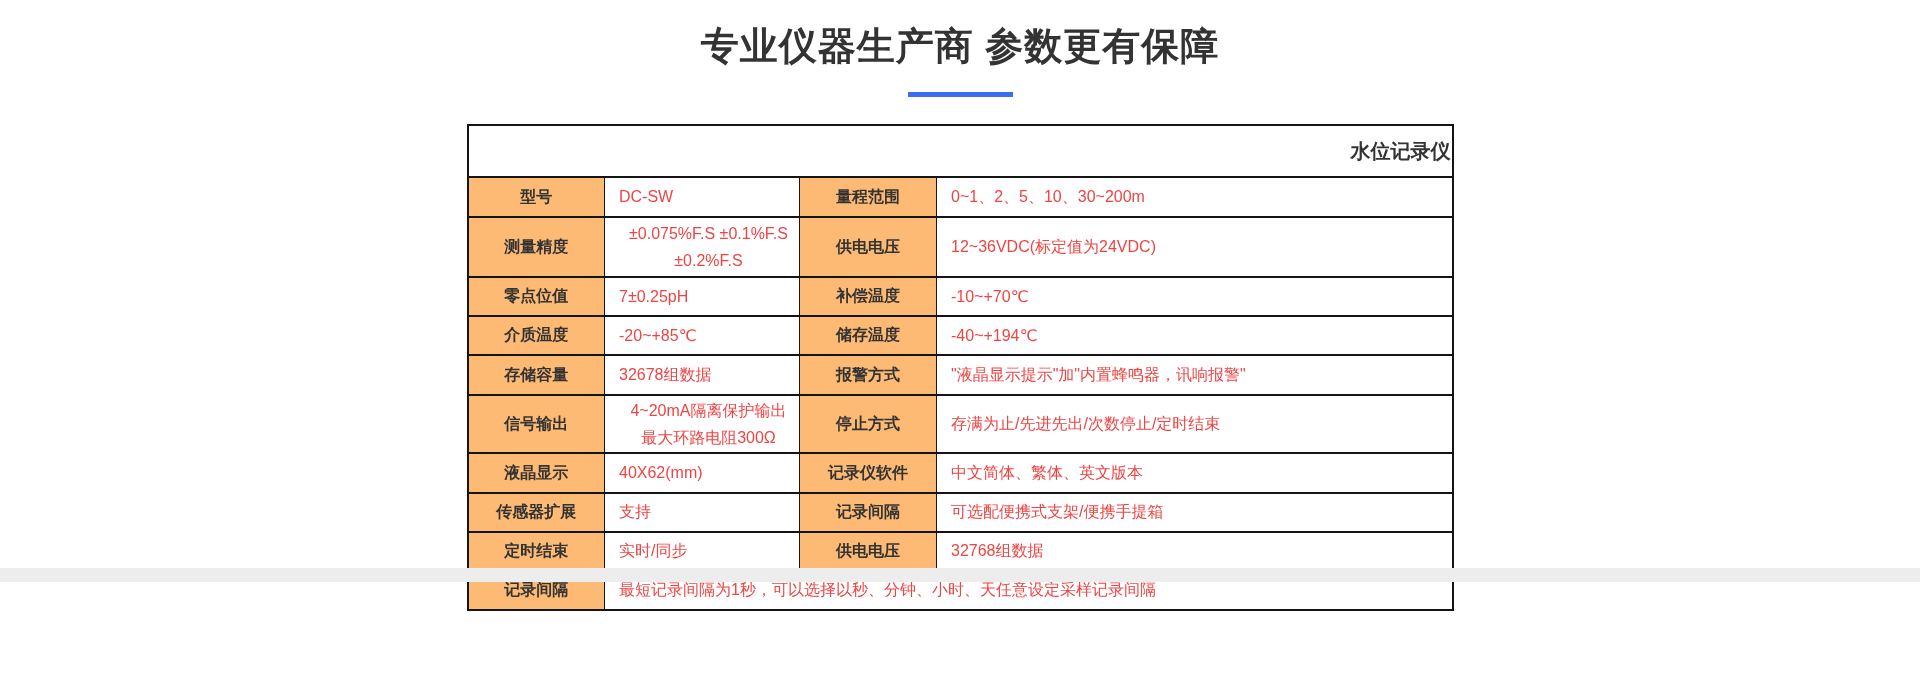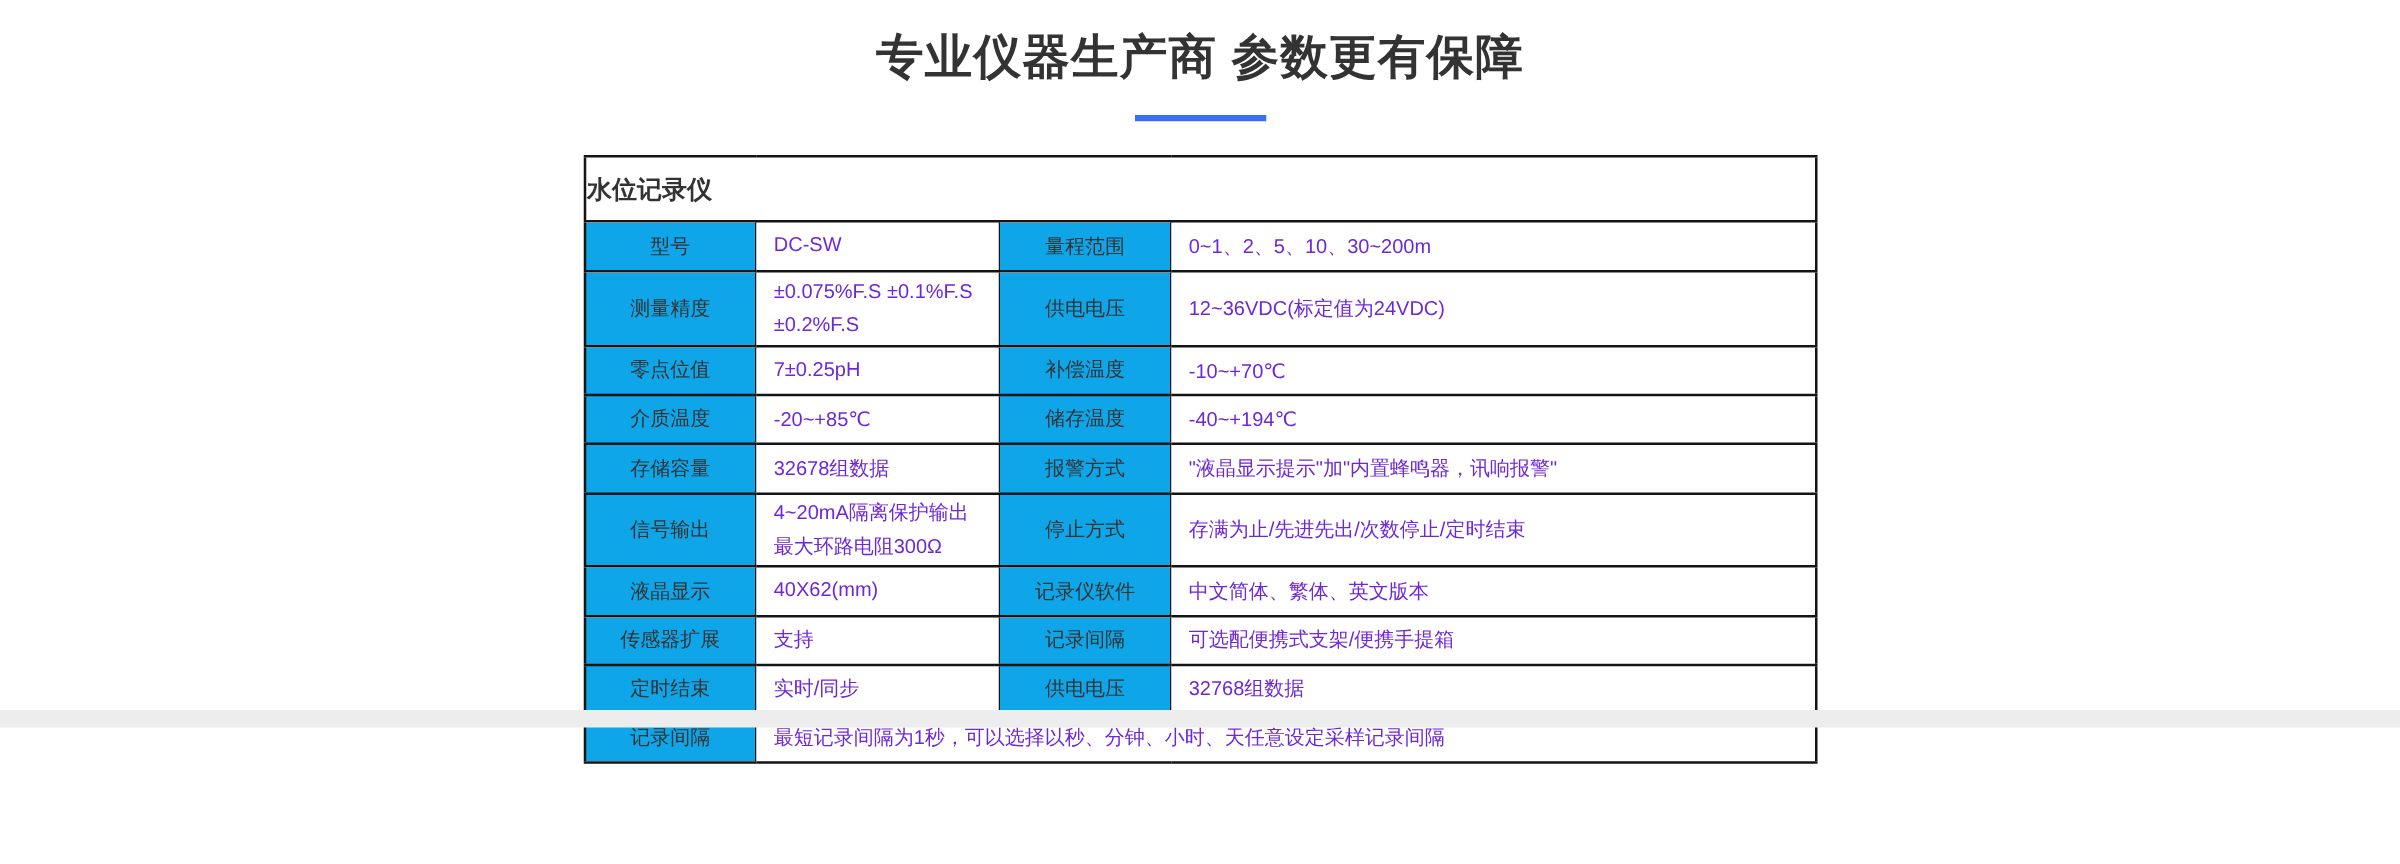--- a/index.html
+++ b/index.html
@@ -53,7 +53,7 @@
   .spec-table th {
     font-size: 20px;
     font-weight: 700;
-    text-align: left;
+    text-align: right;
     background: #ffffff;
     color: #333333;
   }

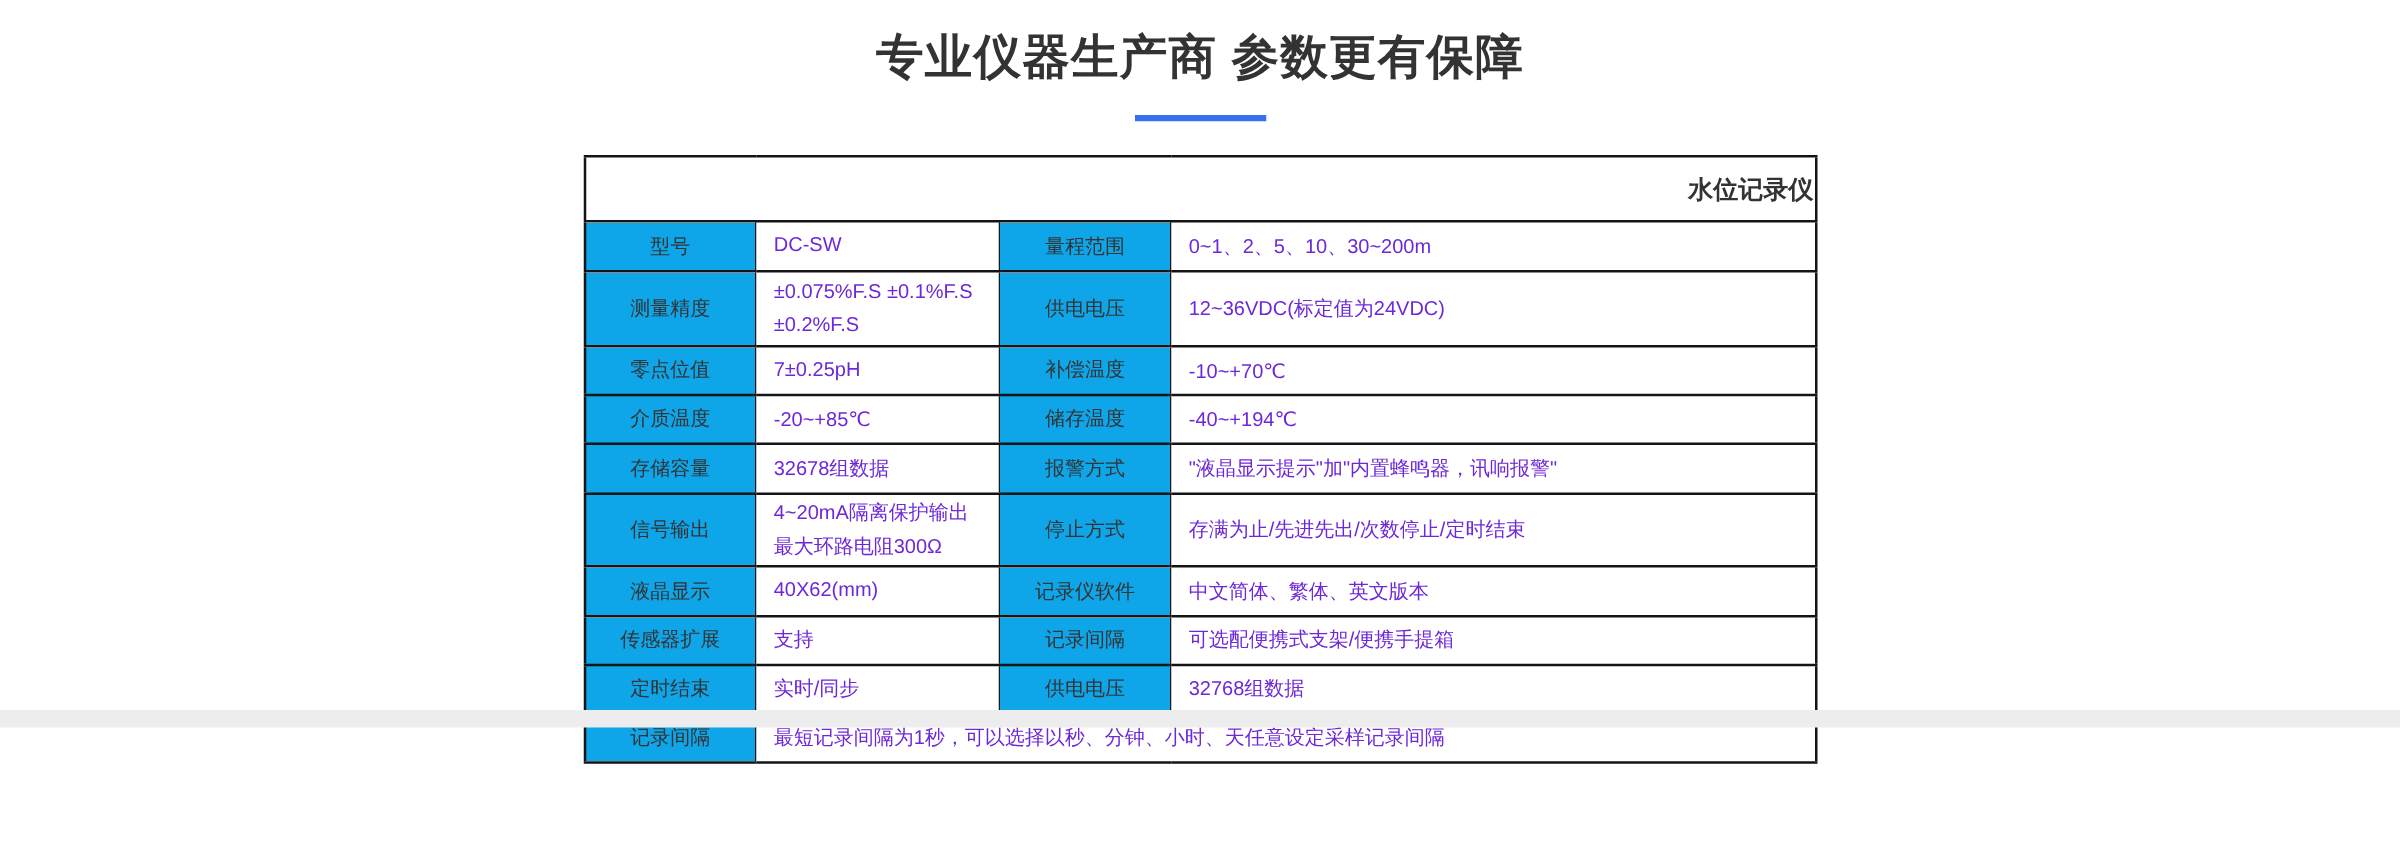--- a/index.html
+++ b/index.html
@@ -58,8 +58,8 @@
     color: #333333;
   }
   td.lbl {
-    background: #0ea5e9;
-    font-weight: 400;
+    background: #fdba74;
+    font-weight: 700;
     font-size: 16px;
     text-align: center;
     color: #333333;

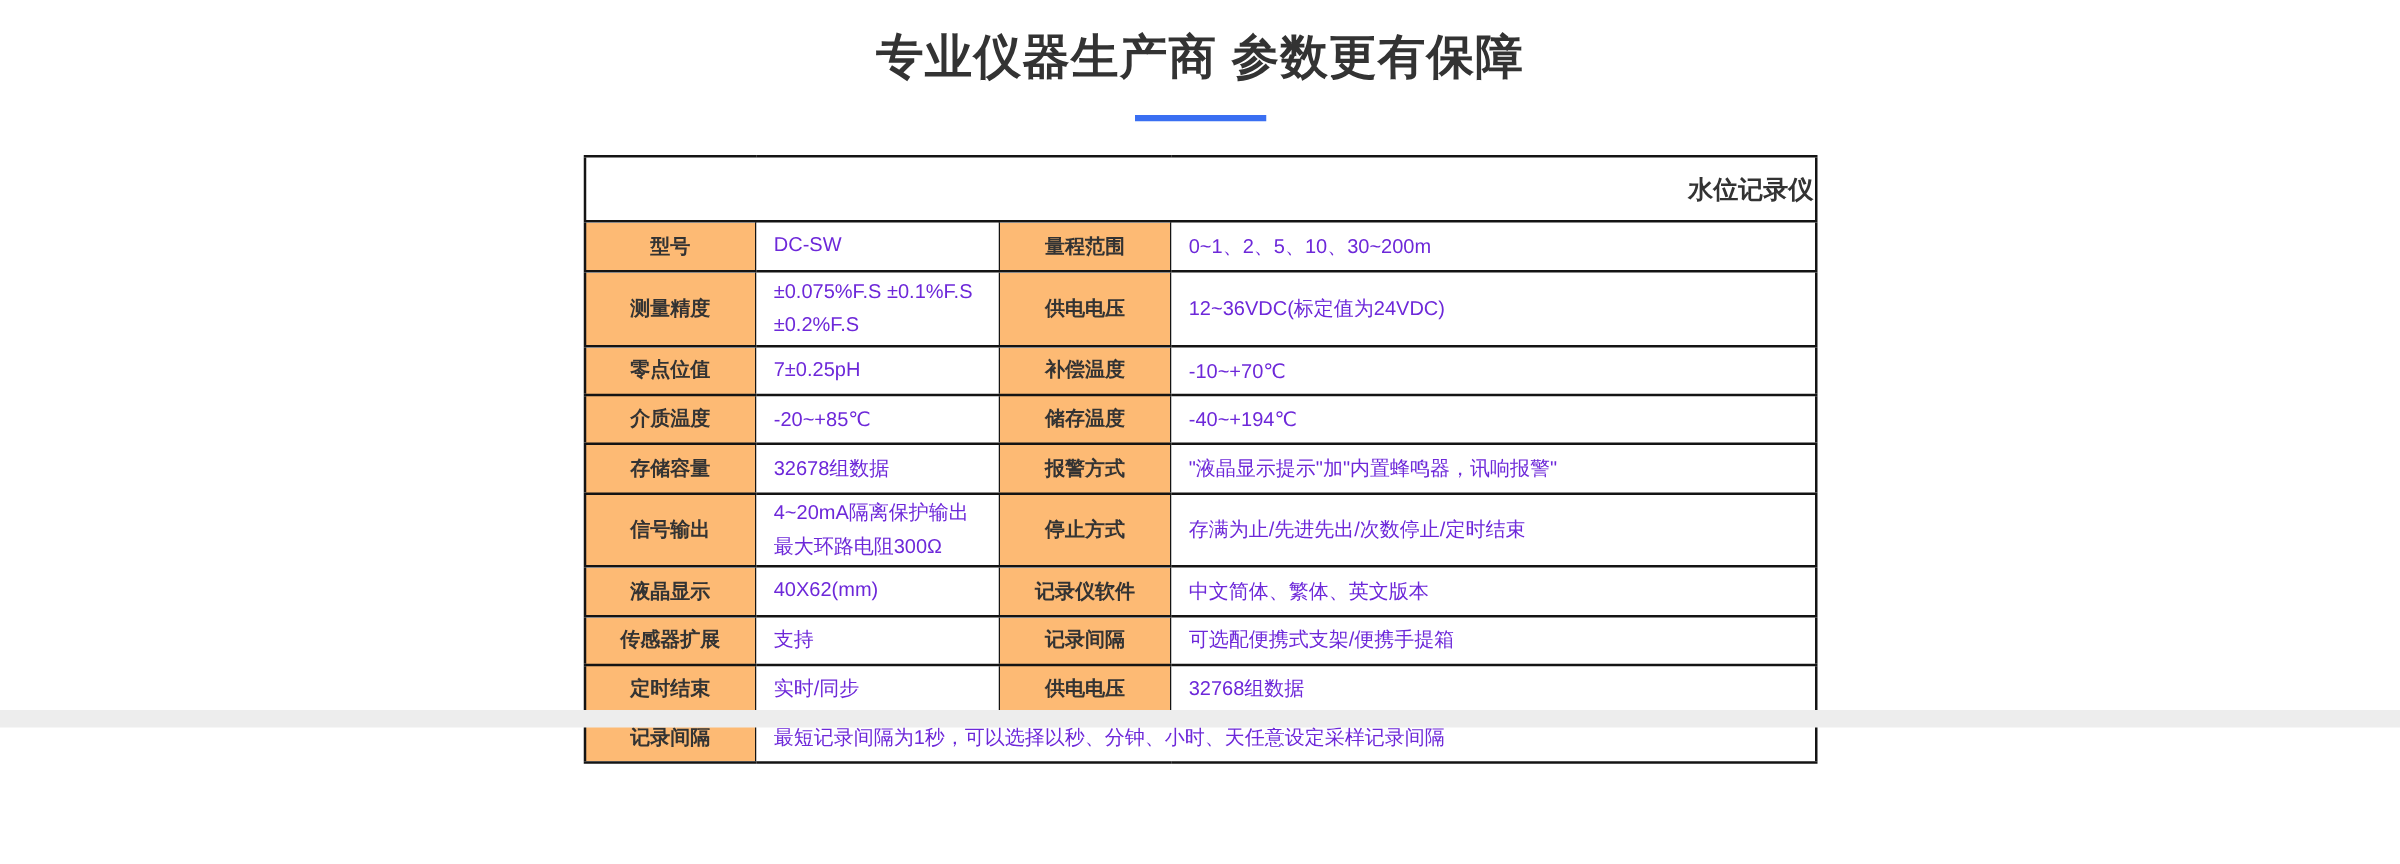--- a/index.html
+++ b/index.html
@@ -70,7 +70,7 @@
     font-size: 16px;
     text-align: left;
     padding-left: 14px;
-    color: #6d28d9;
+    color: #ef4444;
   }
   td.val .vline { line-height: 27px; }
   tr.r52 { height: 52px; }

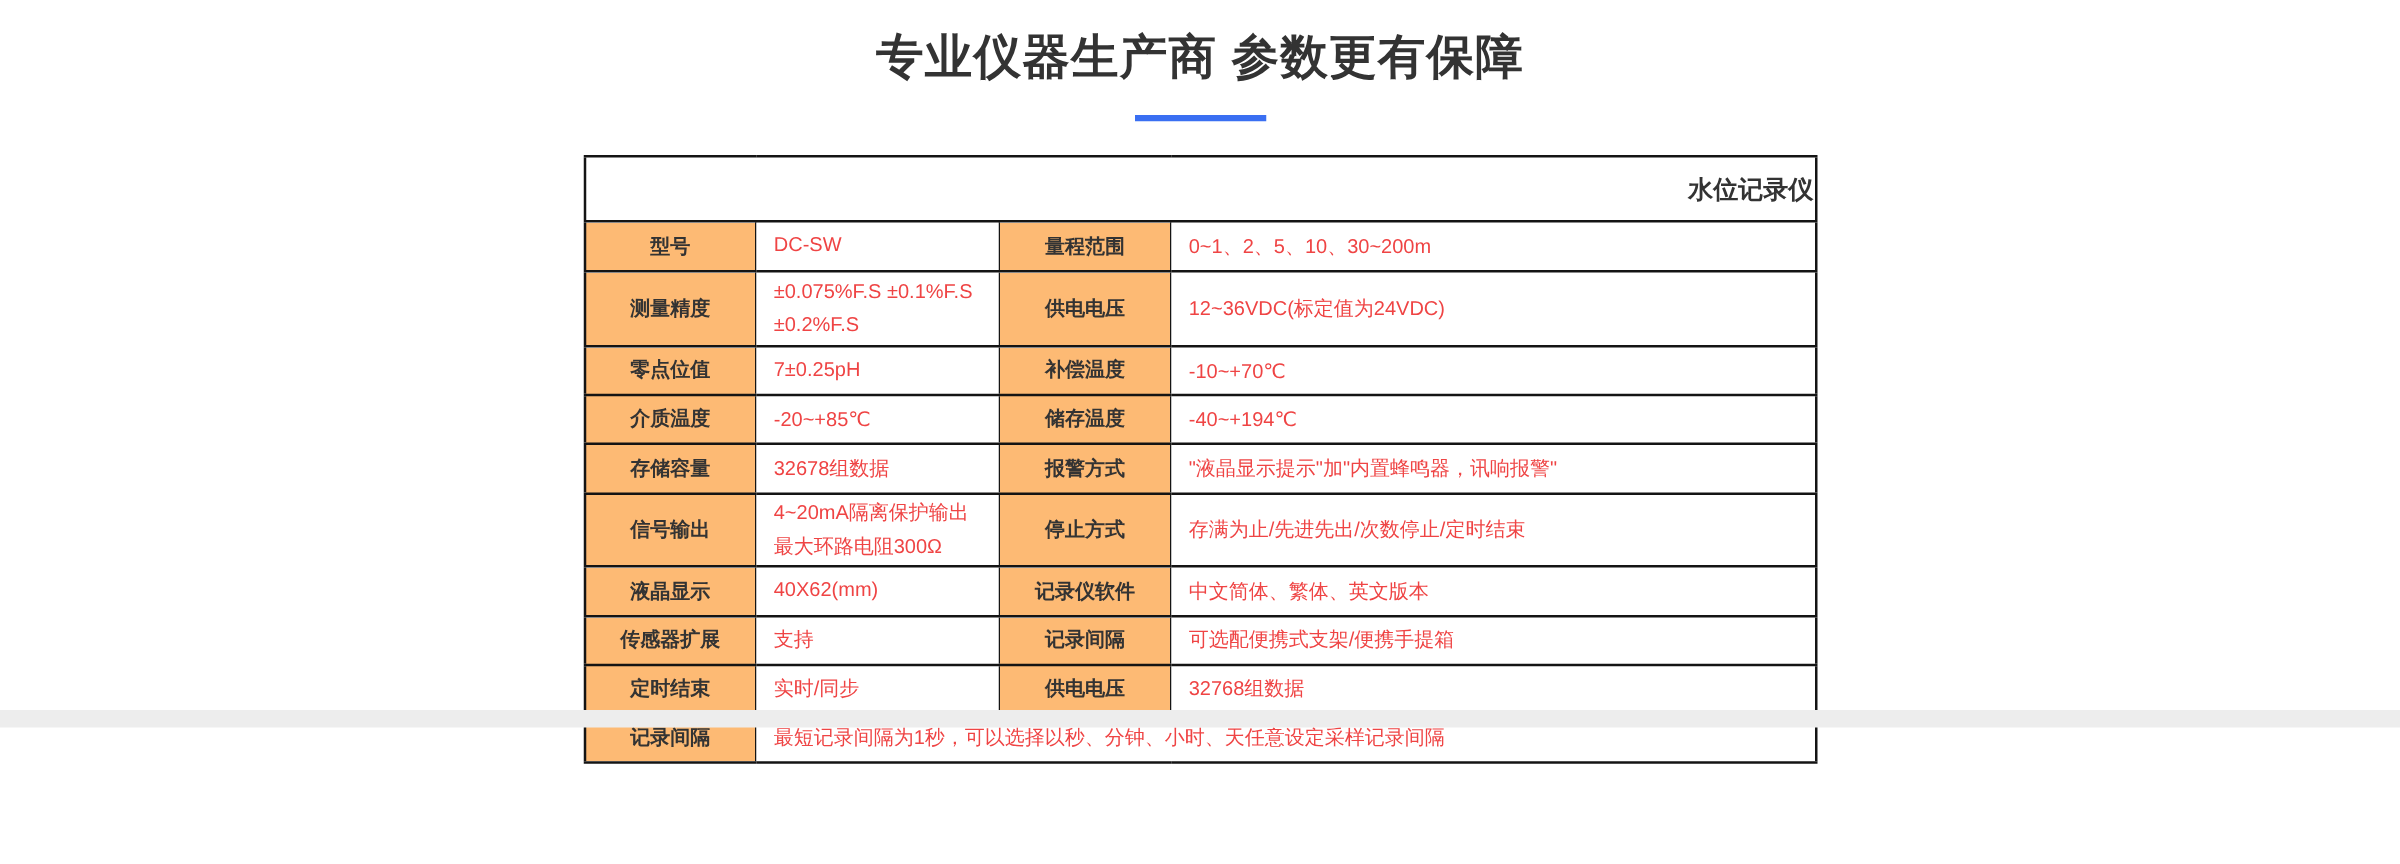--- a/index.html
+++ b/index.html
@@ -72,7 +72,7 @@
     padding-left: 14px;
     color: #ef4444;
   }
-  td.val .vline { line-height: 27px; }
+  td.val .vline { line-height: 27px; text-align: center; }
   tr.r52 { height: 52px; }
   tr.r40 { height: 40px; }
   tr.r39 { height: 39px; }

